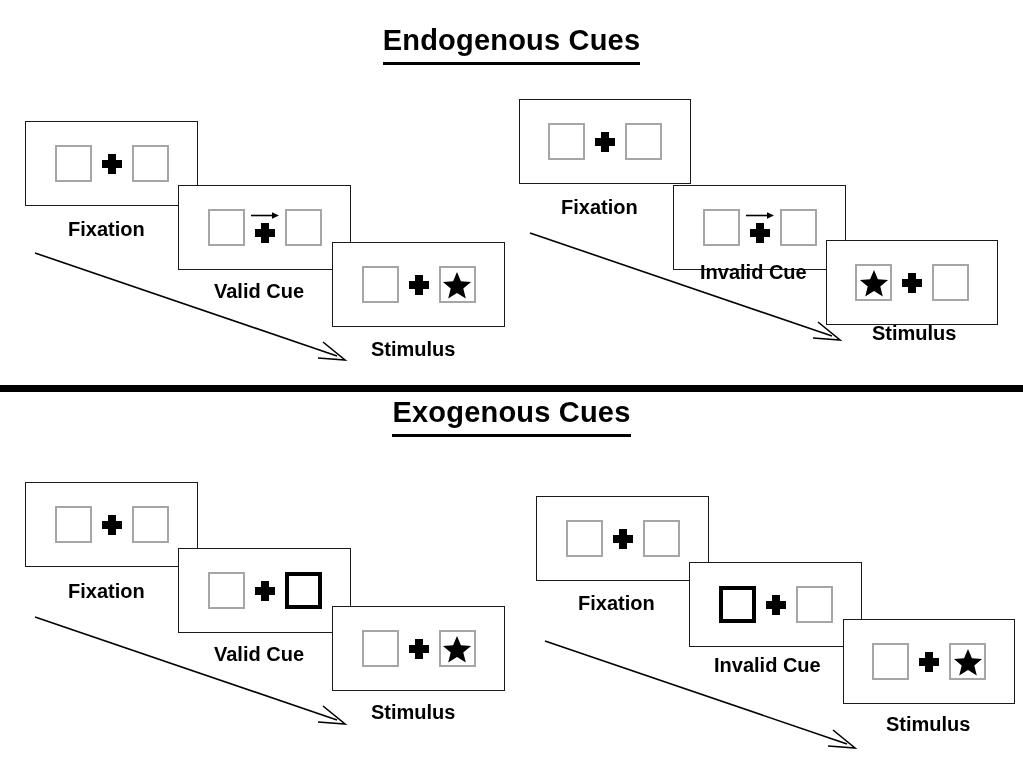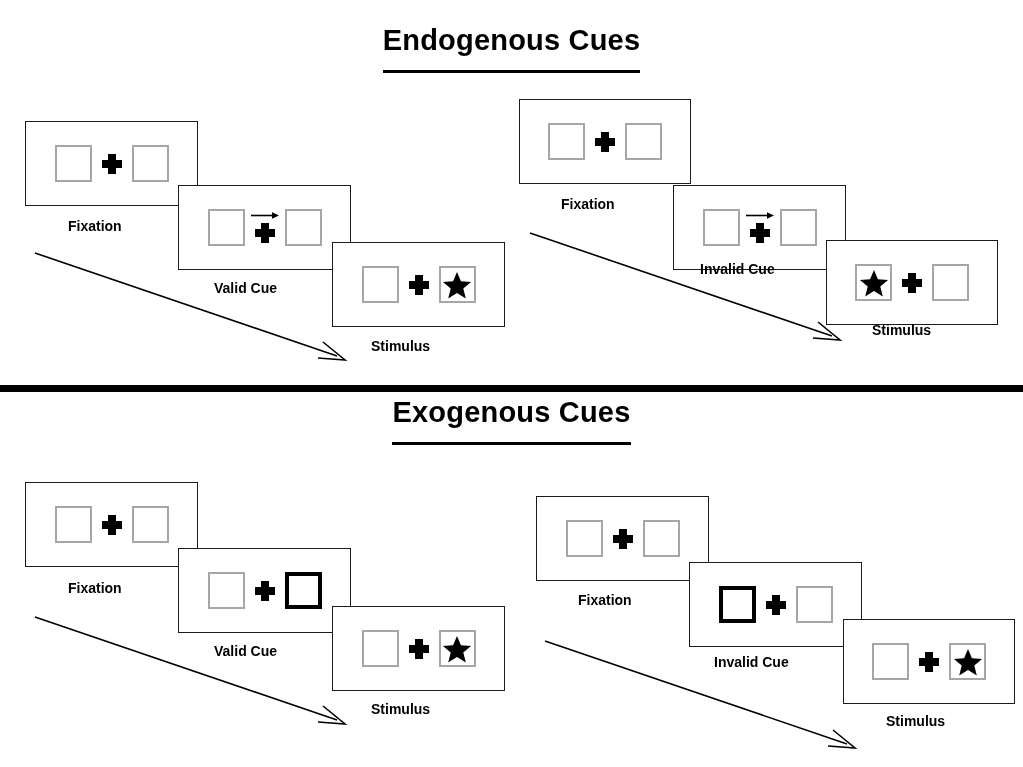--- a/index.html
+++ b/index.html
@@ -26,7 +26,7 @@
   }
   .section-title span {
     border-bottom: 3px solid #000000;
-    padding-bottom: 14px;
+    padding-bottom: 6px;
   }
 
   .divider {

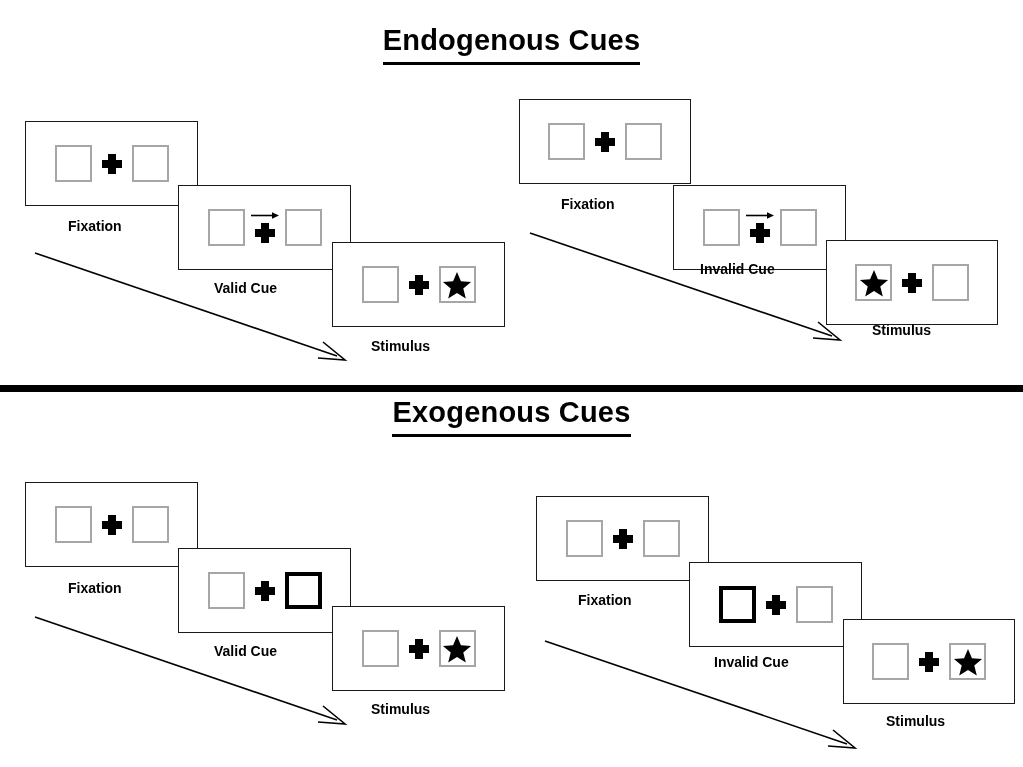--- a/index.html
+++ b/index.html
@@ -119,7 +119,7 @@
   
   .caption {
     position: absolute;
-    font-size: 14px;
+    font-size: 20px;
     font-weight: bold;
     color: #000000;
     white-space: nowrap;

